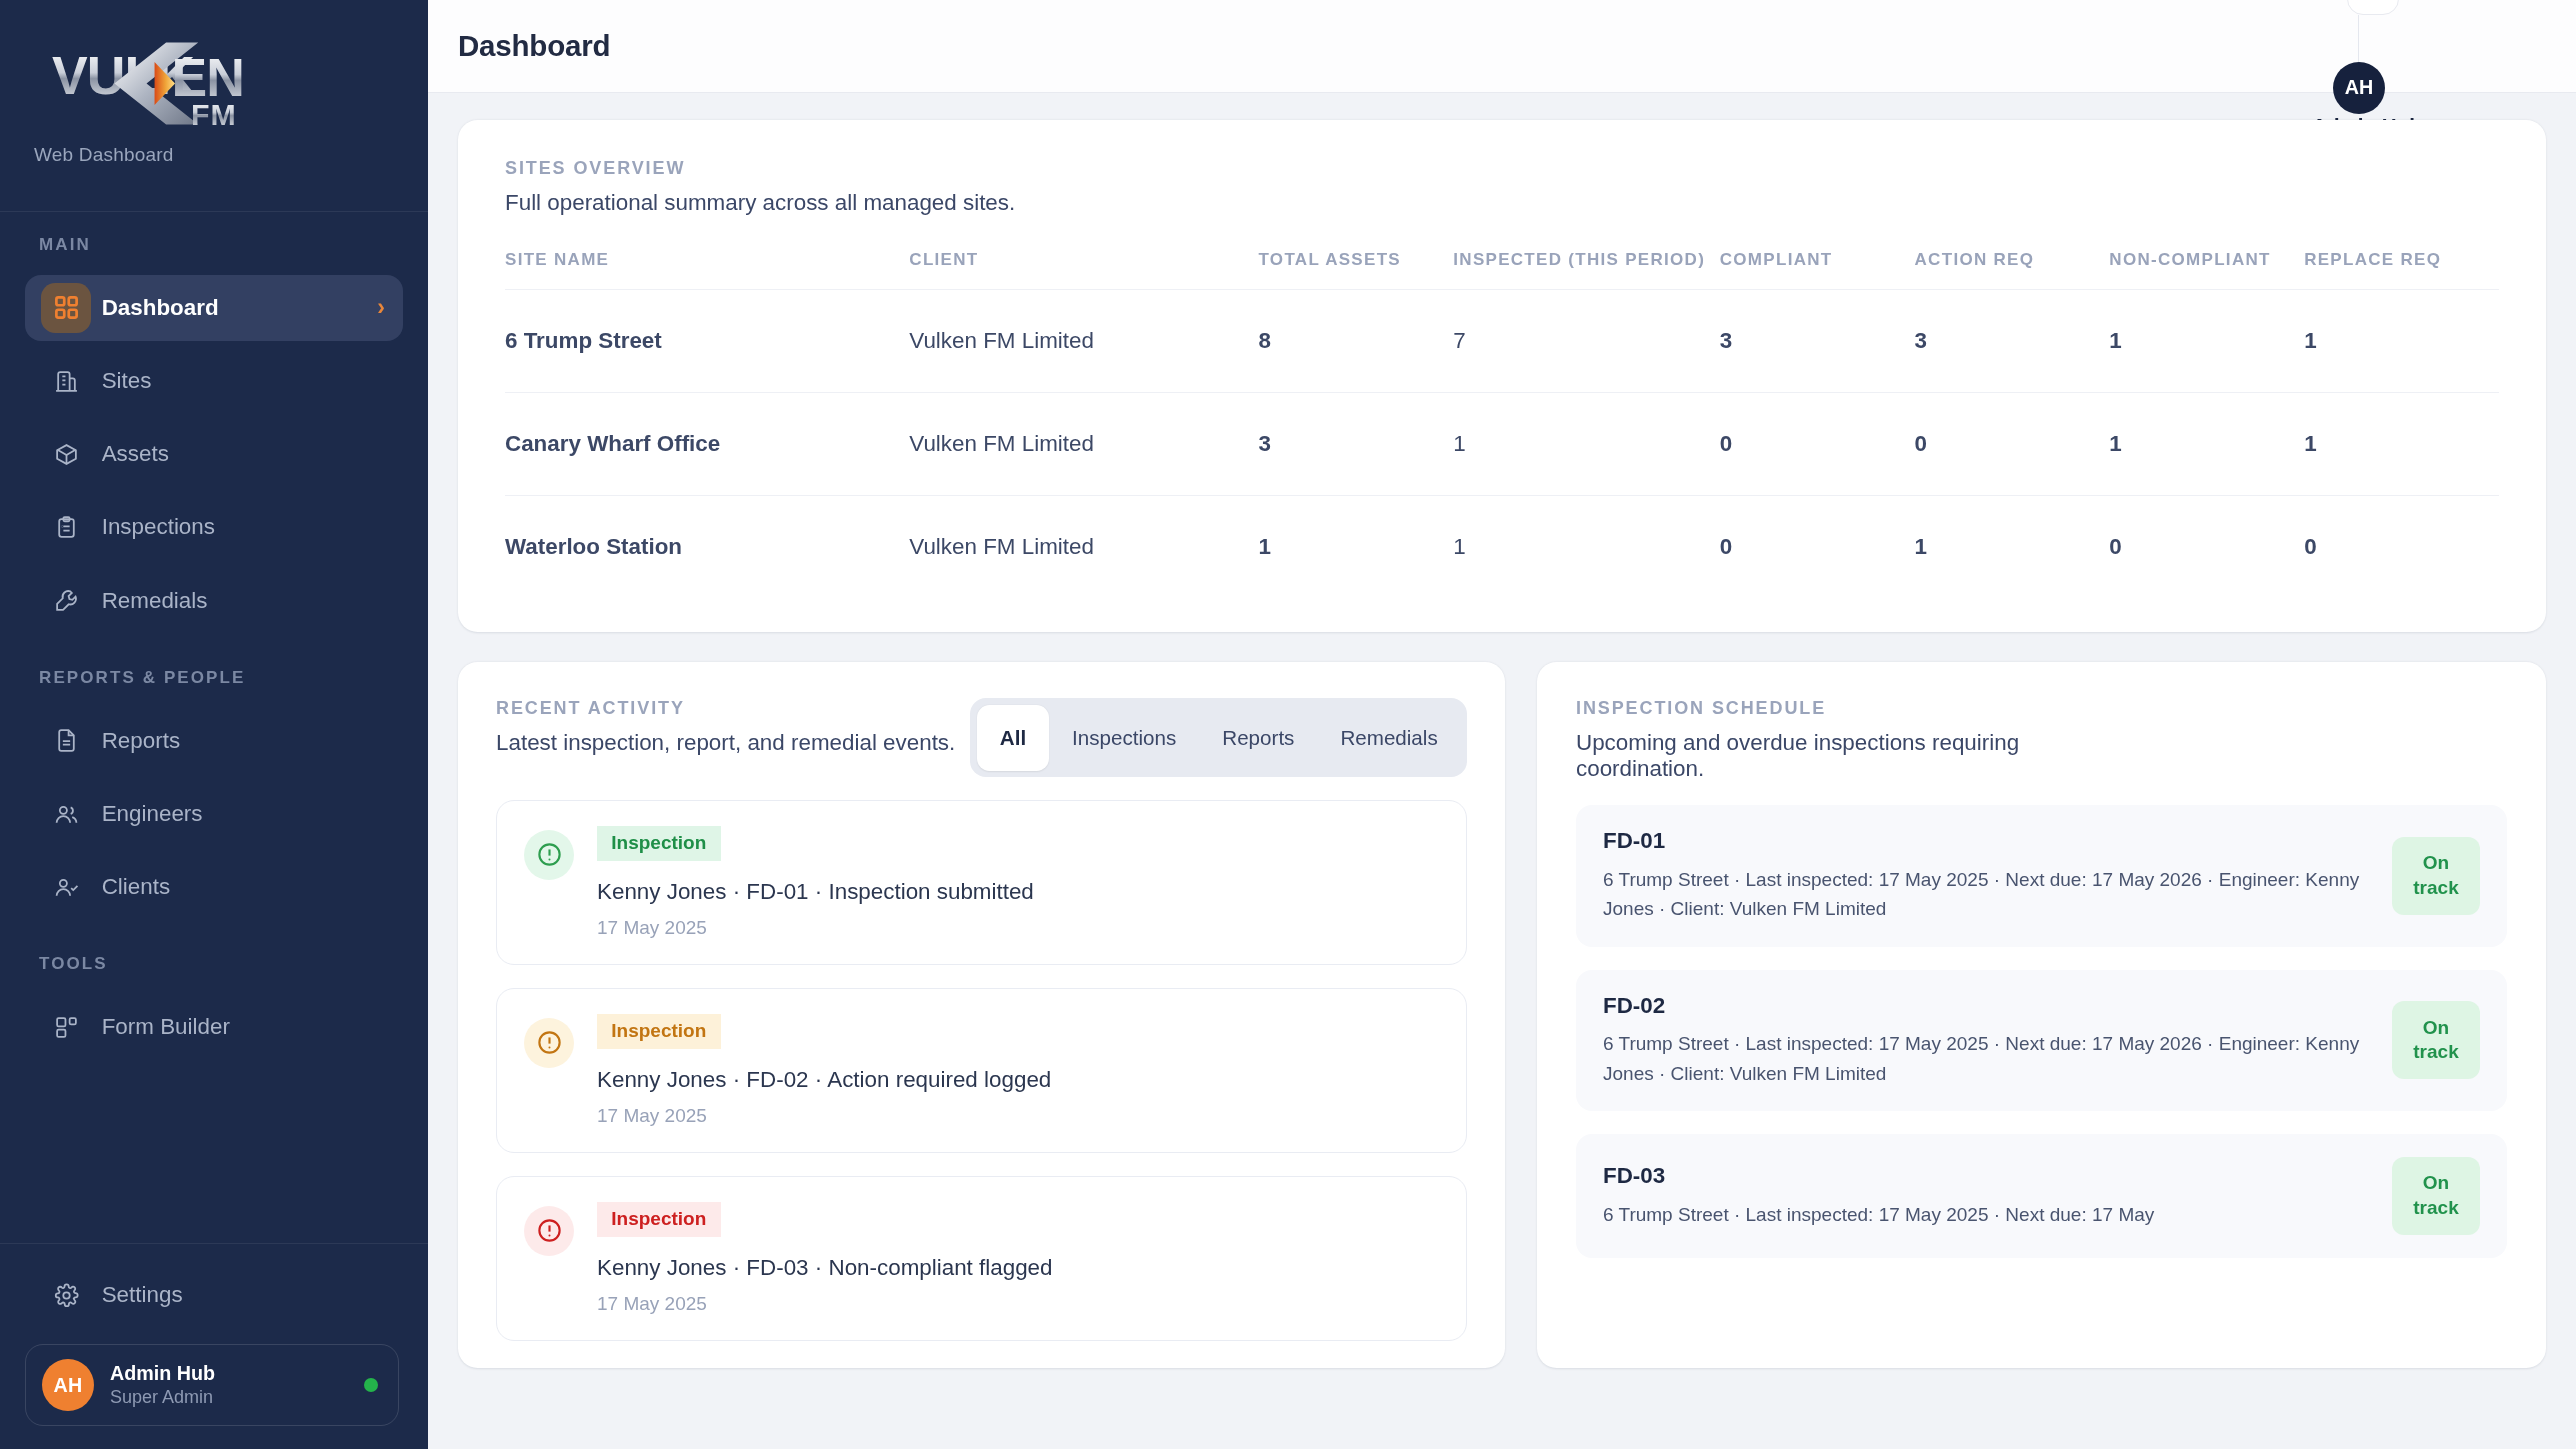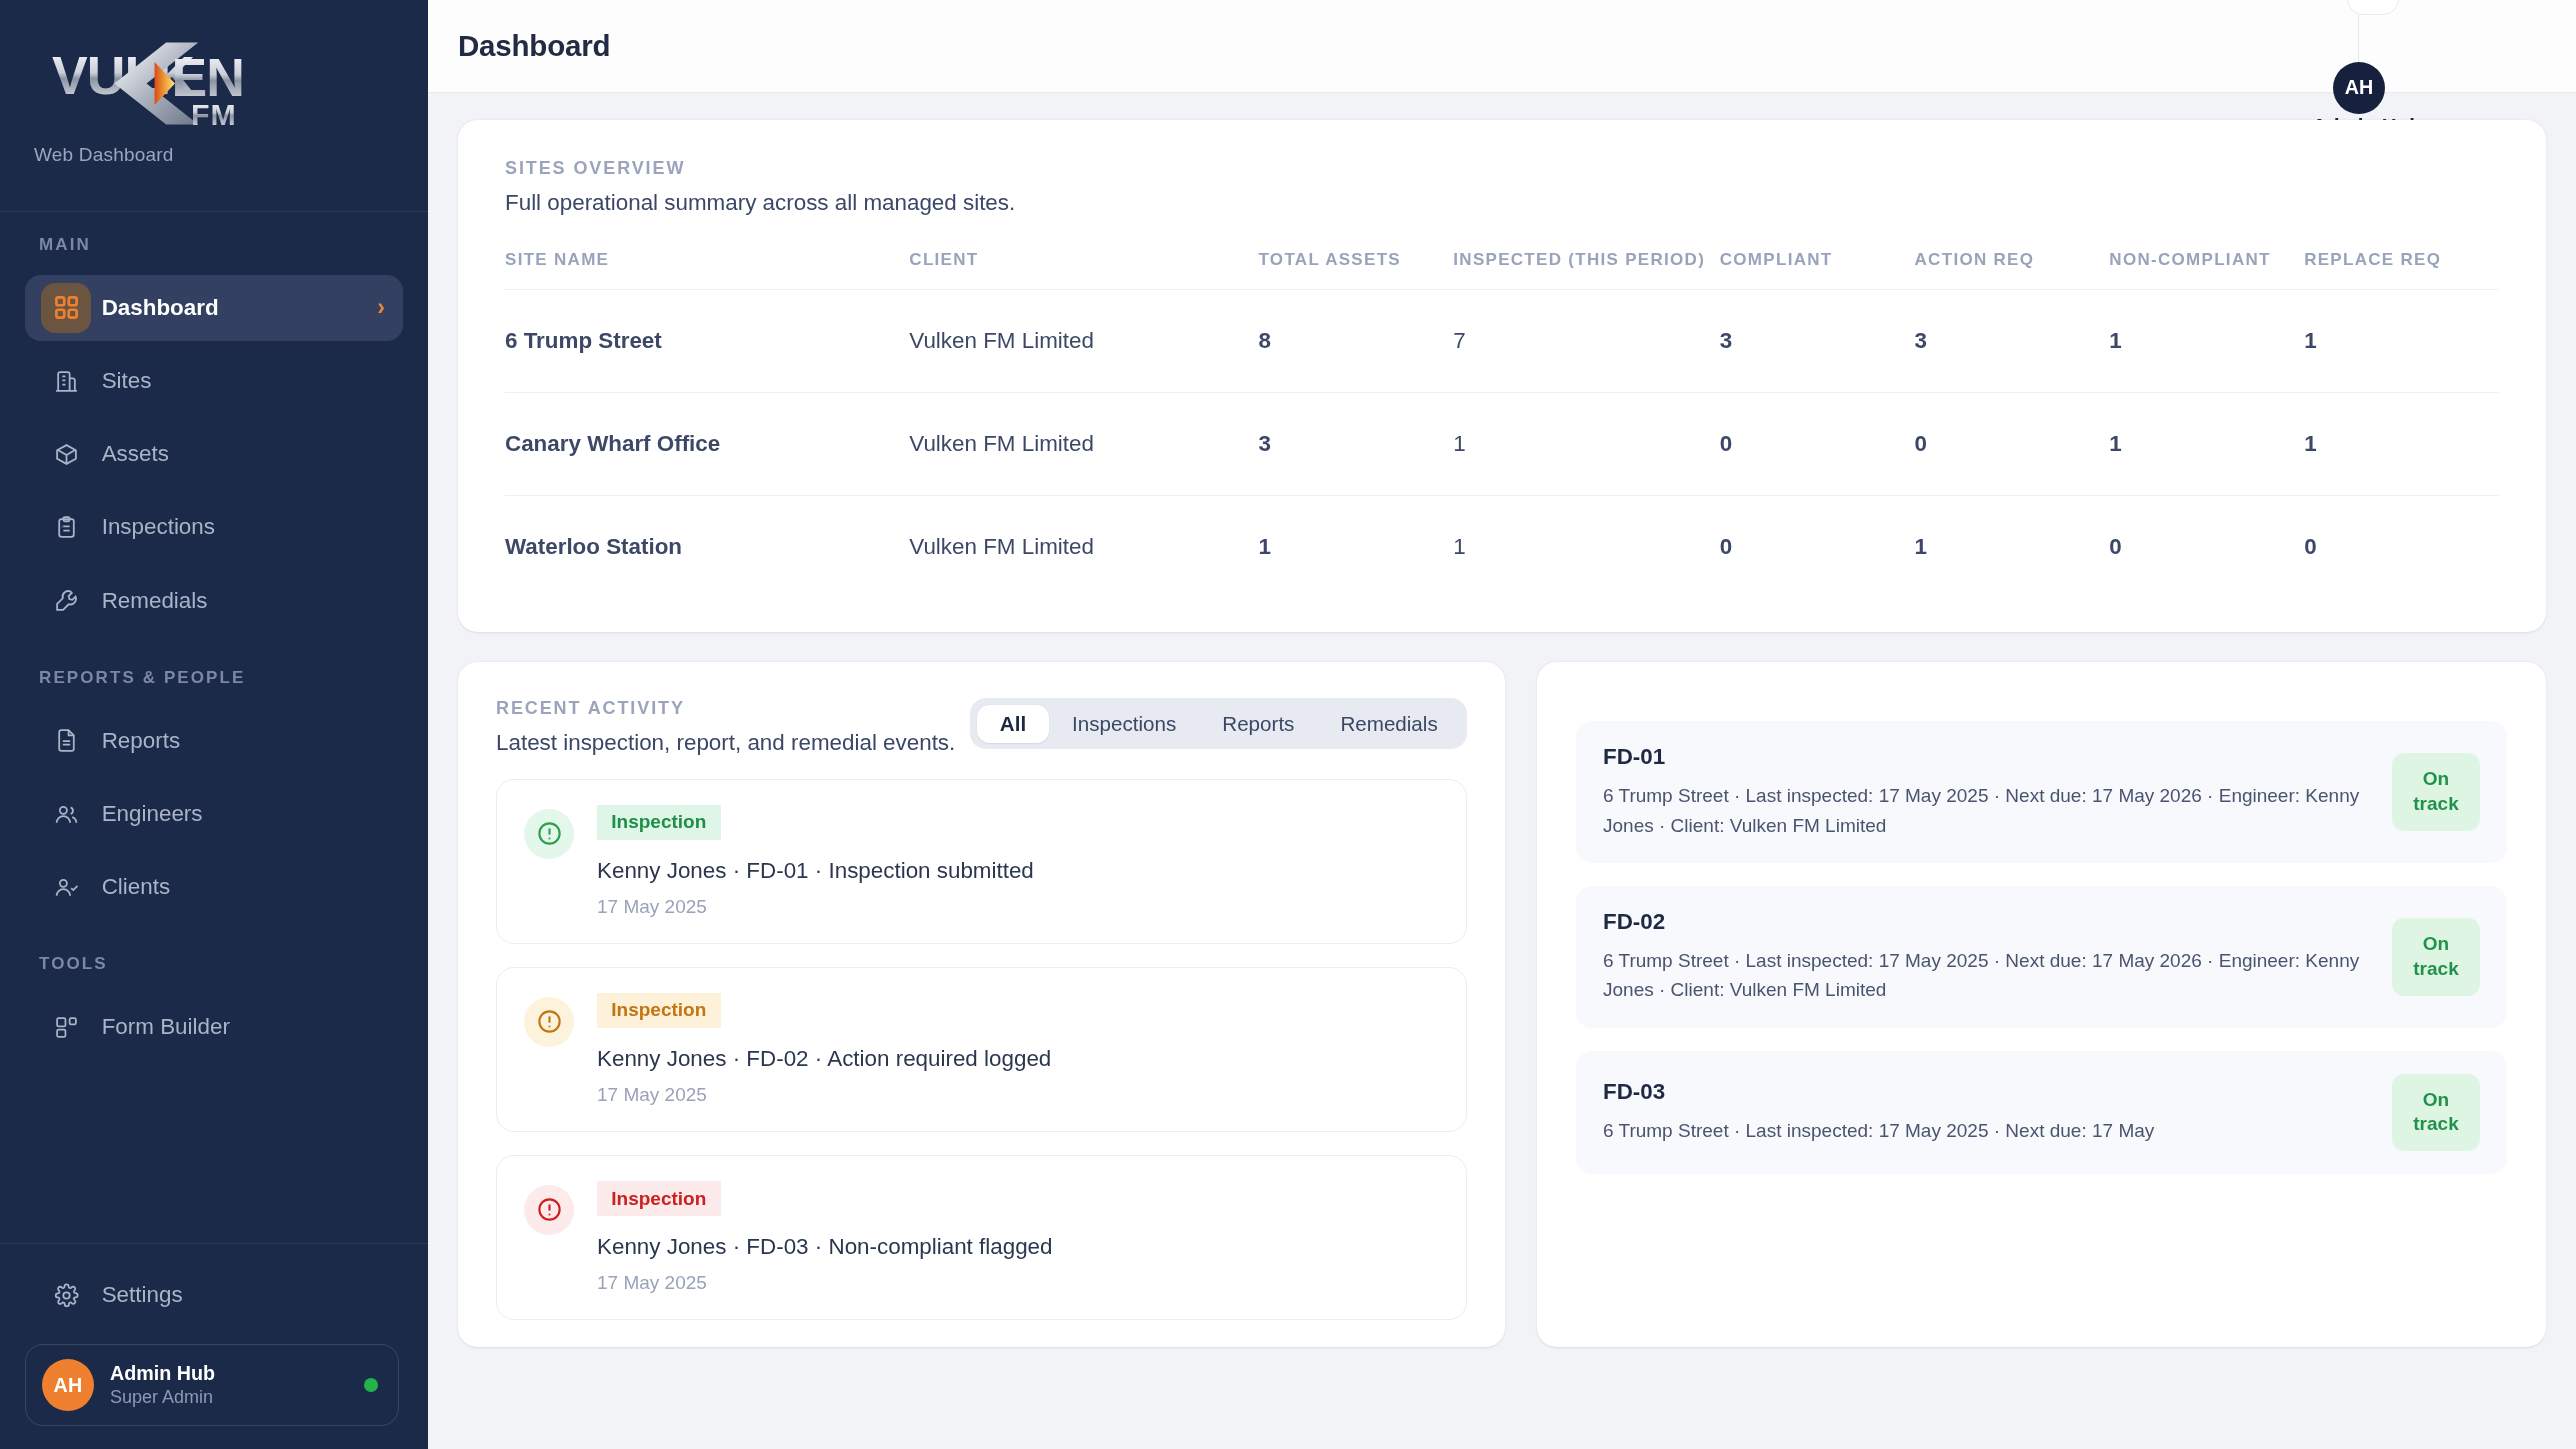--- a/index.html
+++ b/index.html
@@ -533,6 +533,10 @@
 
         <section class="card schedule-card">
           <div class="card-head">
+            <div style="max-width:501px;">
+              <div class="eyebrow">INSPECTION SCHEDULE</div>
+              <div class="subtitle">Upcoming and overdue inspections requiring coordination.</div>
+            </div>
           </div>
 
           <div class="sched-item">

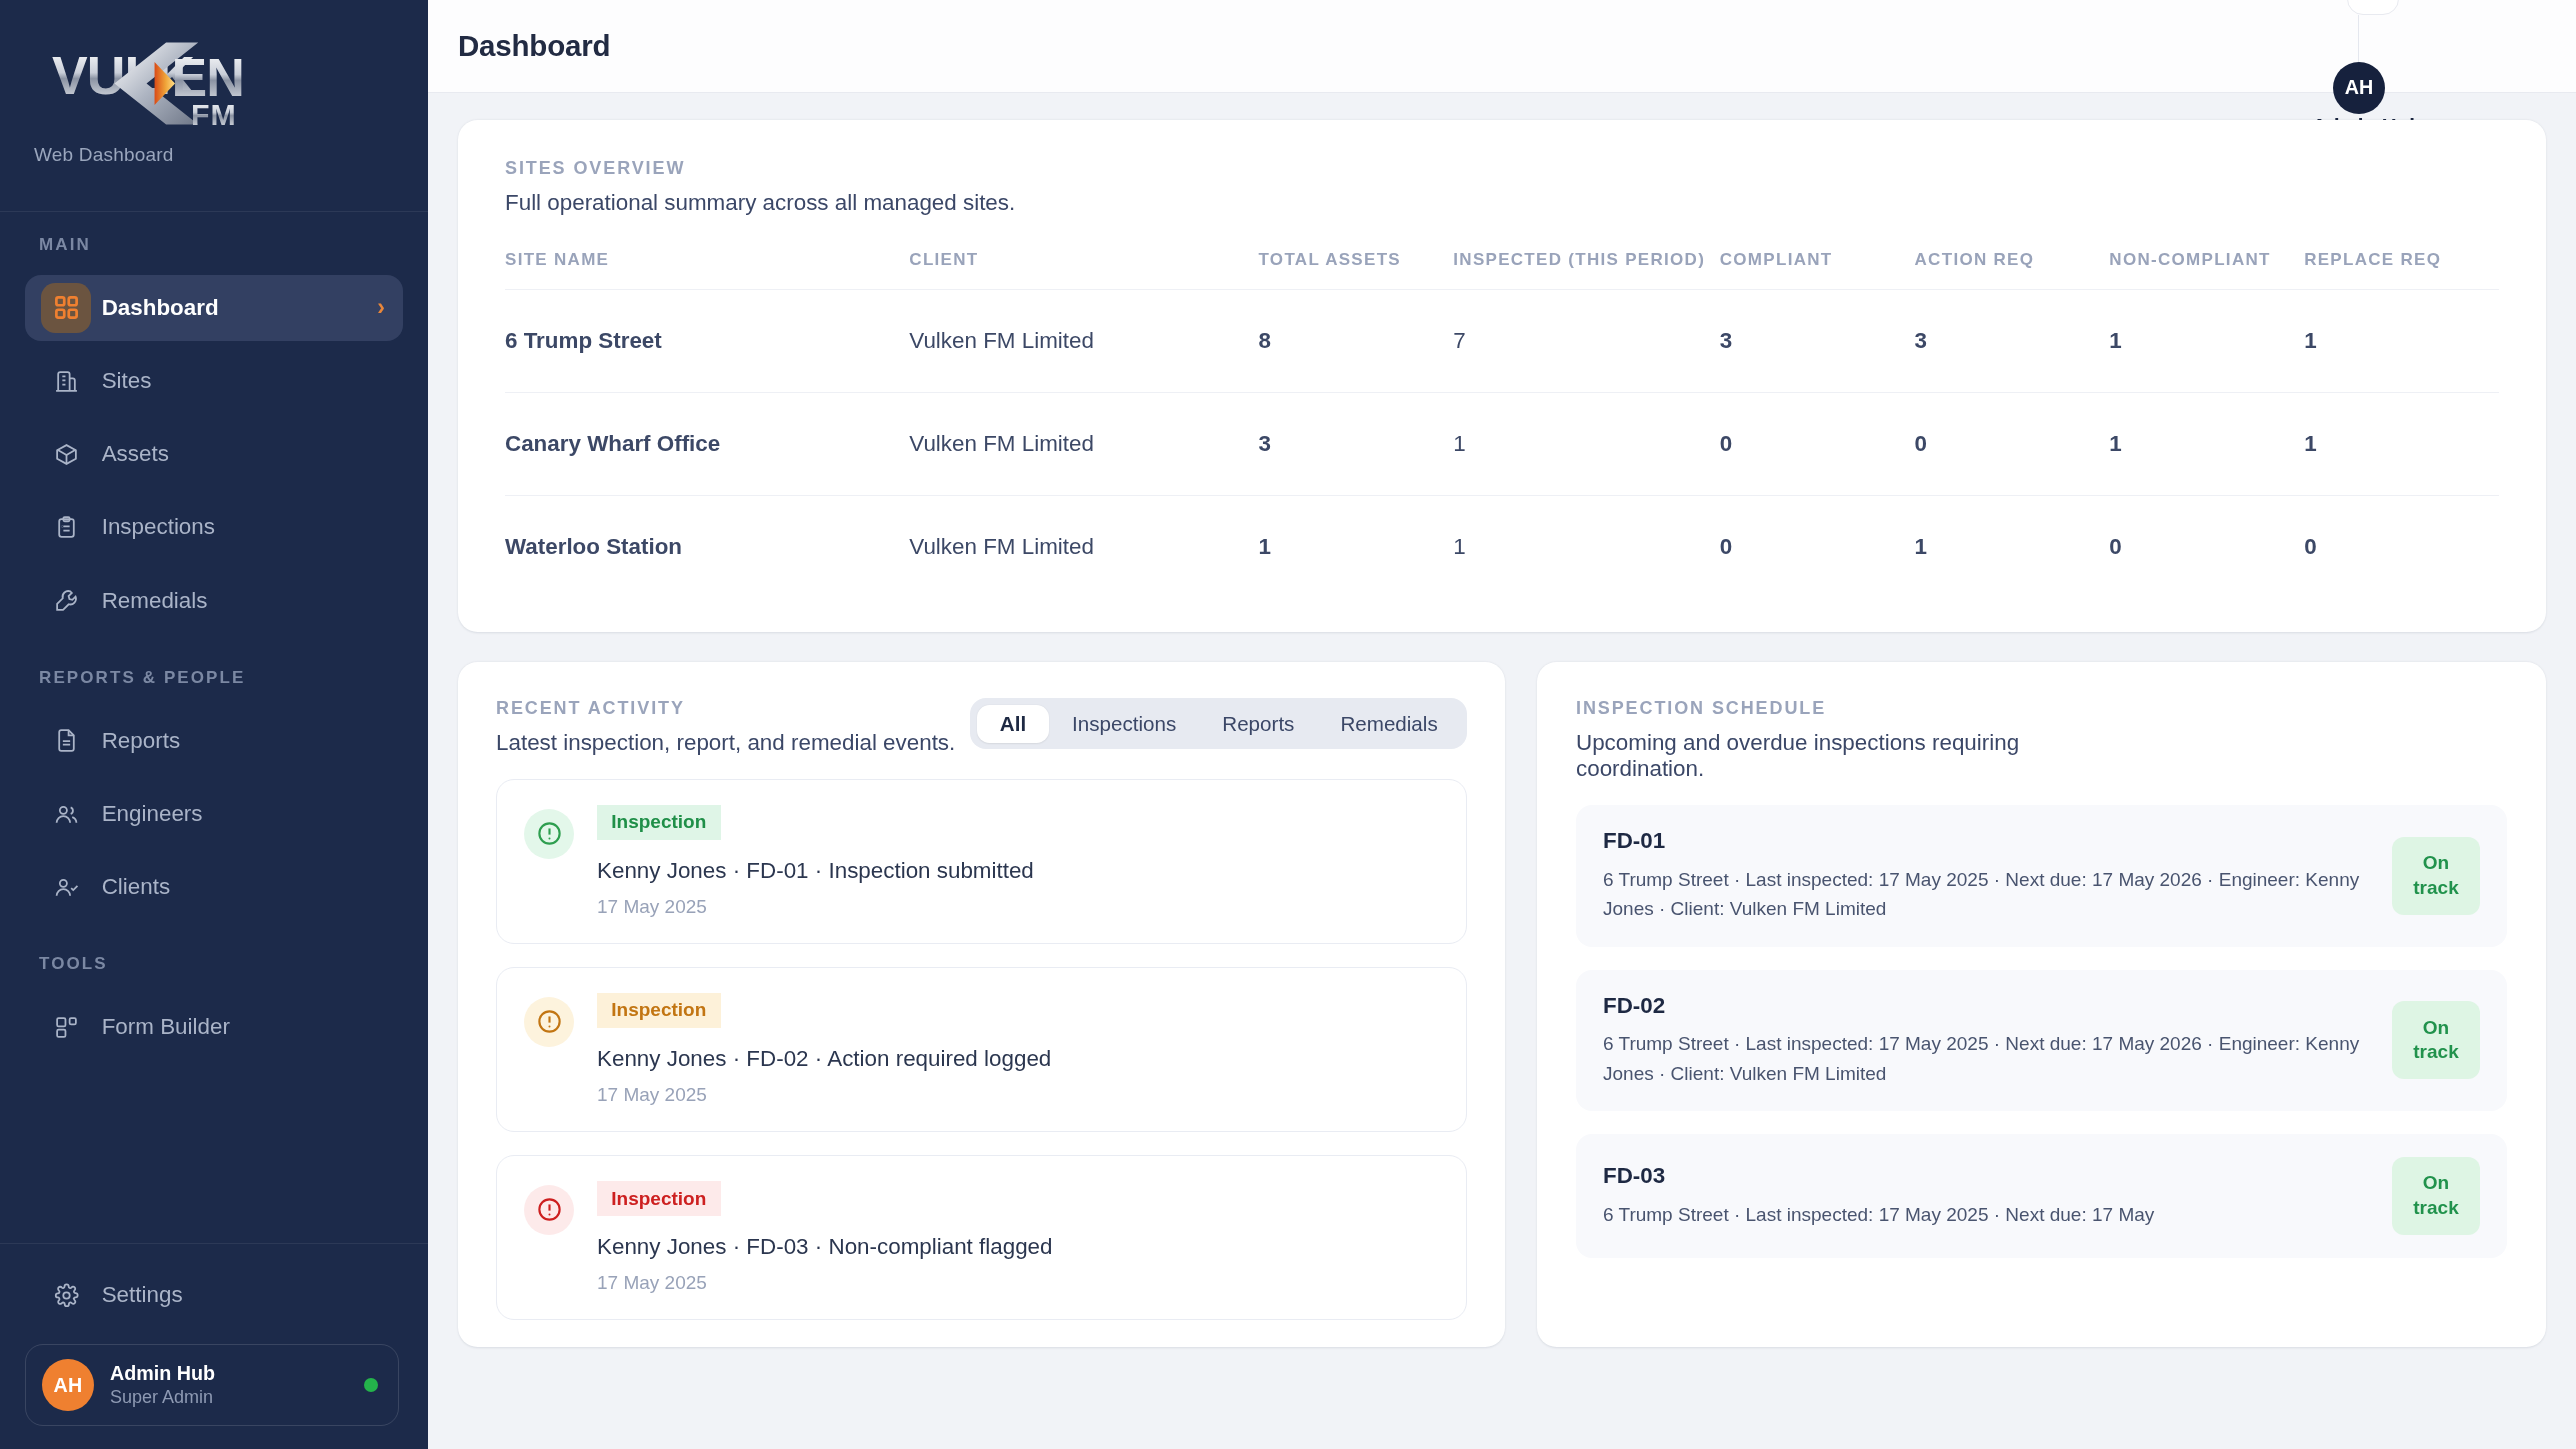--- a/index.html
+++ b/index.html
@@ -156,7 +156,7 @@
     display: flex; align-items: center; gap: 0;
   }
   .seg-item {
-    padding: 7px 23px; font-size: 20.6px; color: #3b4767; border-radius: 12.5px; cursor: pointer;
+    padding: 21px 23px; font-size: 20.6px; color: #3b4767; border-radius: 12.5px; cursor: pointer;
   }
   .seg-item.active { background: #fff; font-weight: 700; color: #1e2943; box-shadow: 0 0.9px 1.8px rgba(0,0,0,.08); }
 

